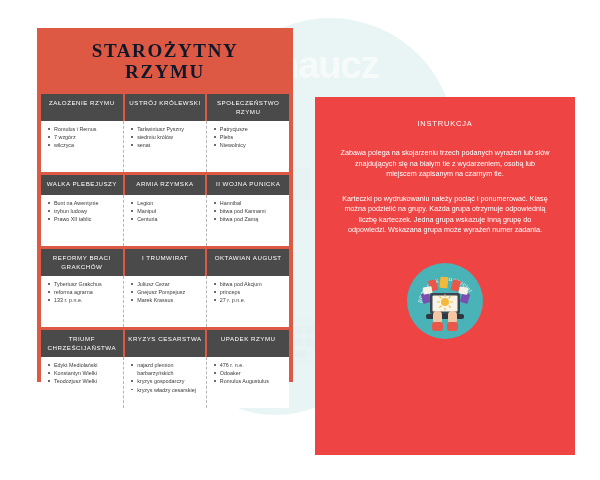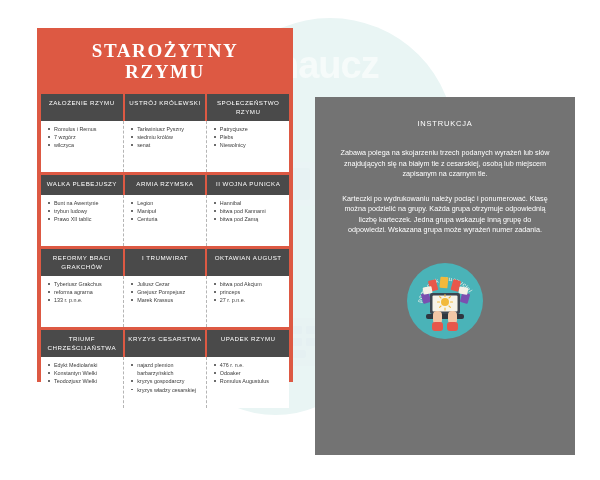--- a/index.html
+++ b/index.html
@@ -66,7 +66,7 @@
     flex-direction: column;
     align-items: center;
     justify-content: center;
-    color: #ffffff;
+    color: #0f172a;
     font-family: "Liberation Serif", serif;
     font-weight: bold;
     font-size: 19px;

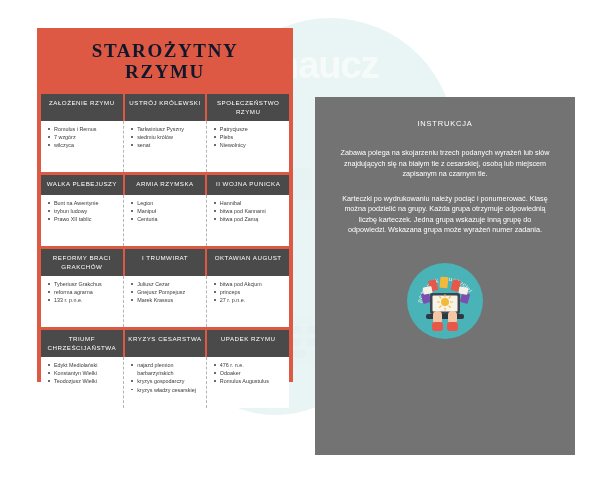--- a/index.html
+++ b/index.html
@@ -142,7 +142,7 @@
     top: 97px;
     width: 260px;
     height: 358px;
-    background: #737373;
+    background: #ef4444;
     box-sizing: border-box;
     padding: 22px 18px 4px 18px;
     text-align: center;

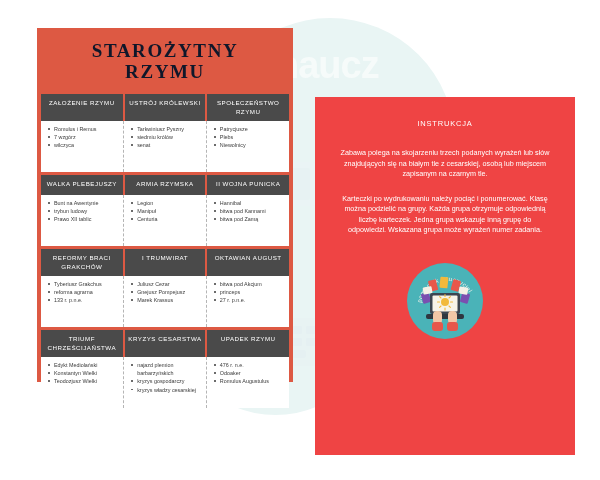--- a/index.html
+++ b/index.html
@@ -356,7 +356,7 @@
 
 <div id="right-panel">
   <div id="instr-title">INSTRUKCJA</div>
-  <p class="instr-para">Zabawa polega na skojarzeniu trzech podanych wyrażeń lub słów znajdujących się na białym tle z cesarskiej, osobą lub miejscem zapisanym na czarnym tle.</p>
+  <p class="instr-para">Zabawa polega na skojarzeniu trzech podanych wyrażeń lub słów znajdujących się na białym tle z wydarzeniem, osobą lub miejscem zapisanym na czarnym tle.</p>
   <p class="instr-para">Karteczki po wydrukowaniu należy pociąć i ponumerować. Klasę można podzielić na grupy. Każda grupa otrzymuje odpowiednią liczbę karteczek. Jedna grupa wskazuje inną  grupę do odpowiedzi. Wskazana grupa może wyrażeń numer zadania.</p>
 
   <div id="badge">

